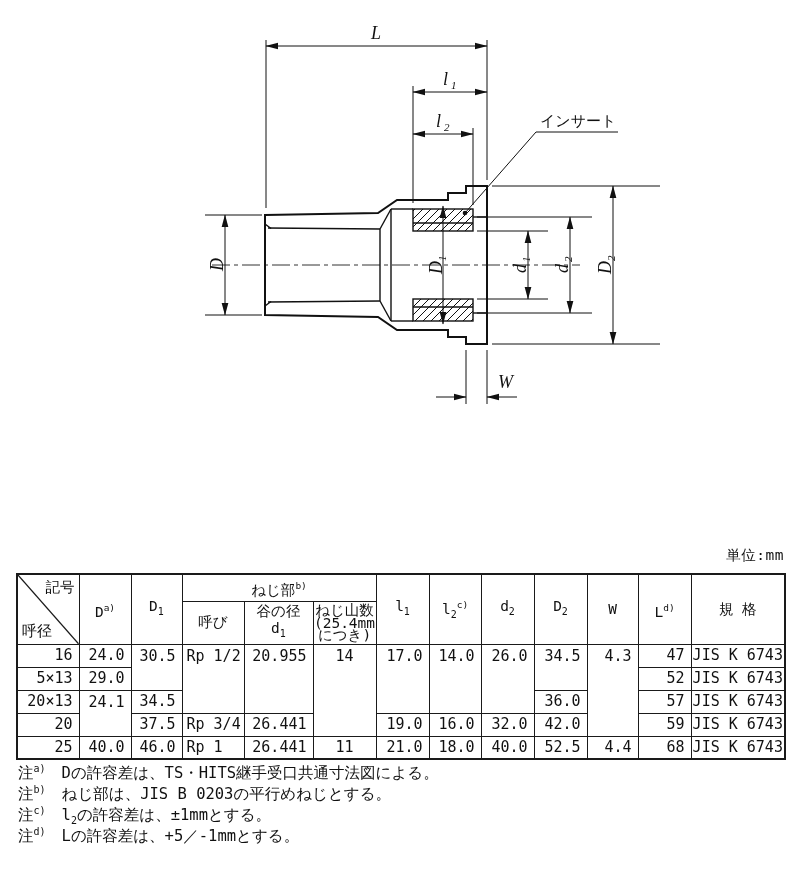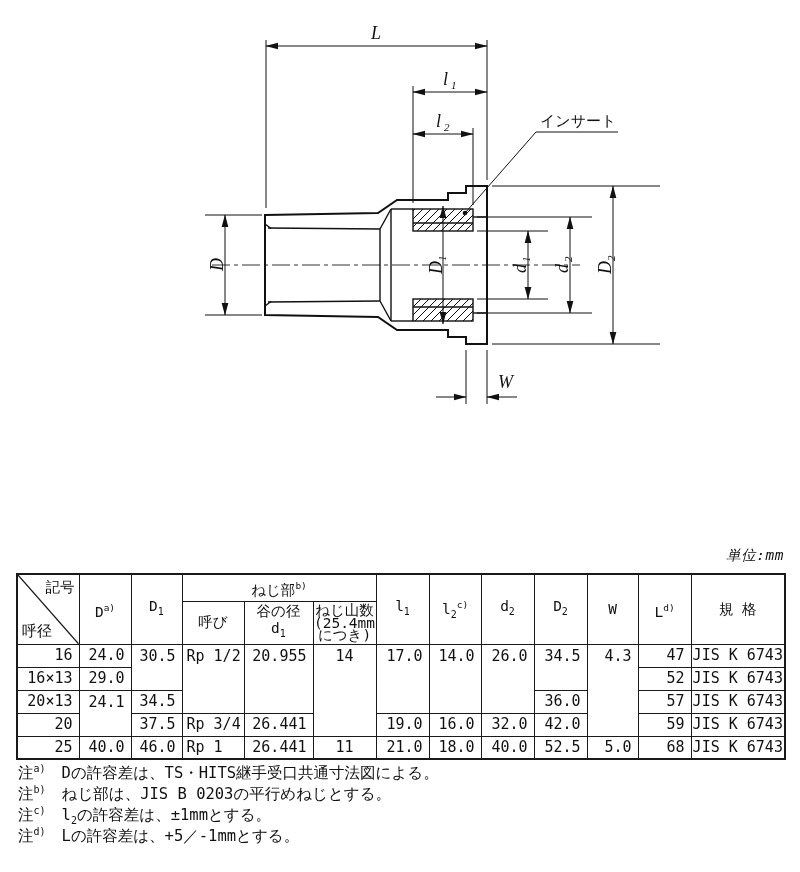--- a/index.html
+++ b/index.html
@@ -18,7 +18,7 @@
   
   #unit {
     position:absolute; right:16px; top:546px; width:200px; text-align:right;
-    font-size:14.5px; letter-spacing:.5px;font-style:italic;
+    font-size:14.5px; letter-spacing:.5px;
   }
 
   

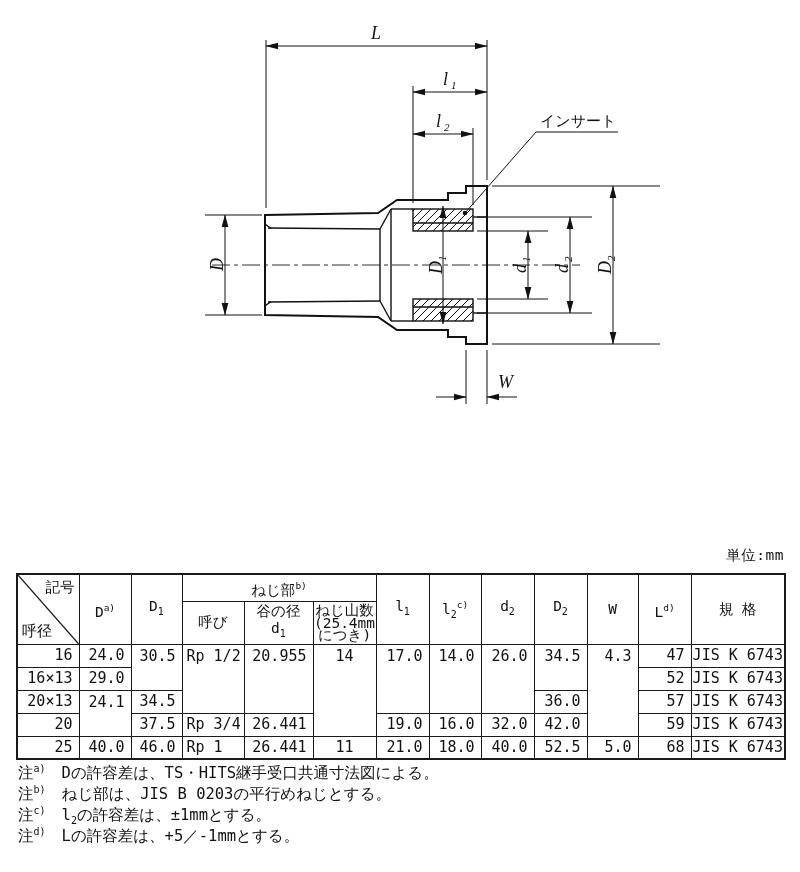--- a/index.html
+++ b/index.html
@@ -256,7 +256,7 @@
     <td class="ctr">JIS K 6743</td>
   </tr>
   <tr style="height:23px">
-    <td class="num">16×13</td>
+    <td class="num">5×13</td>
     <td class="num">29.0</td>
     <td class="num">52</td>
     <td class="ctr">JIS K 6743</td>

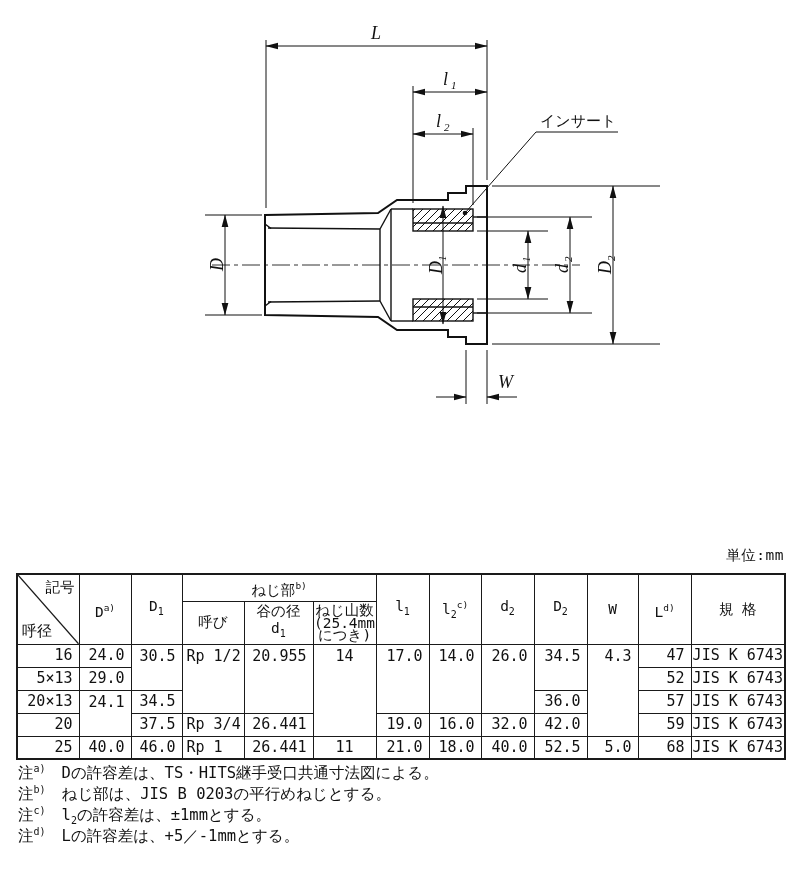--- a/index.html
+++ b/index.html
@@ -292,7 +292,7 @@
     <td class="num">18.0</td>
     <td class="num">40.0</td>
     <td class="num">52.5</td>
-    <td class="num">5.0</td>
+    <td class="num">4.4</td>
     <td class="num">68</td>
     <td class="ctr">JIS K 6743</td>
   </tr>

